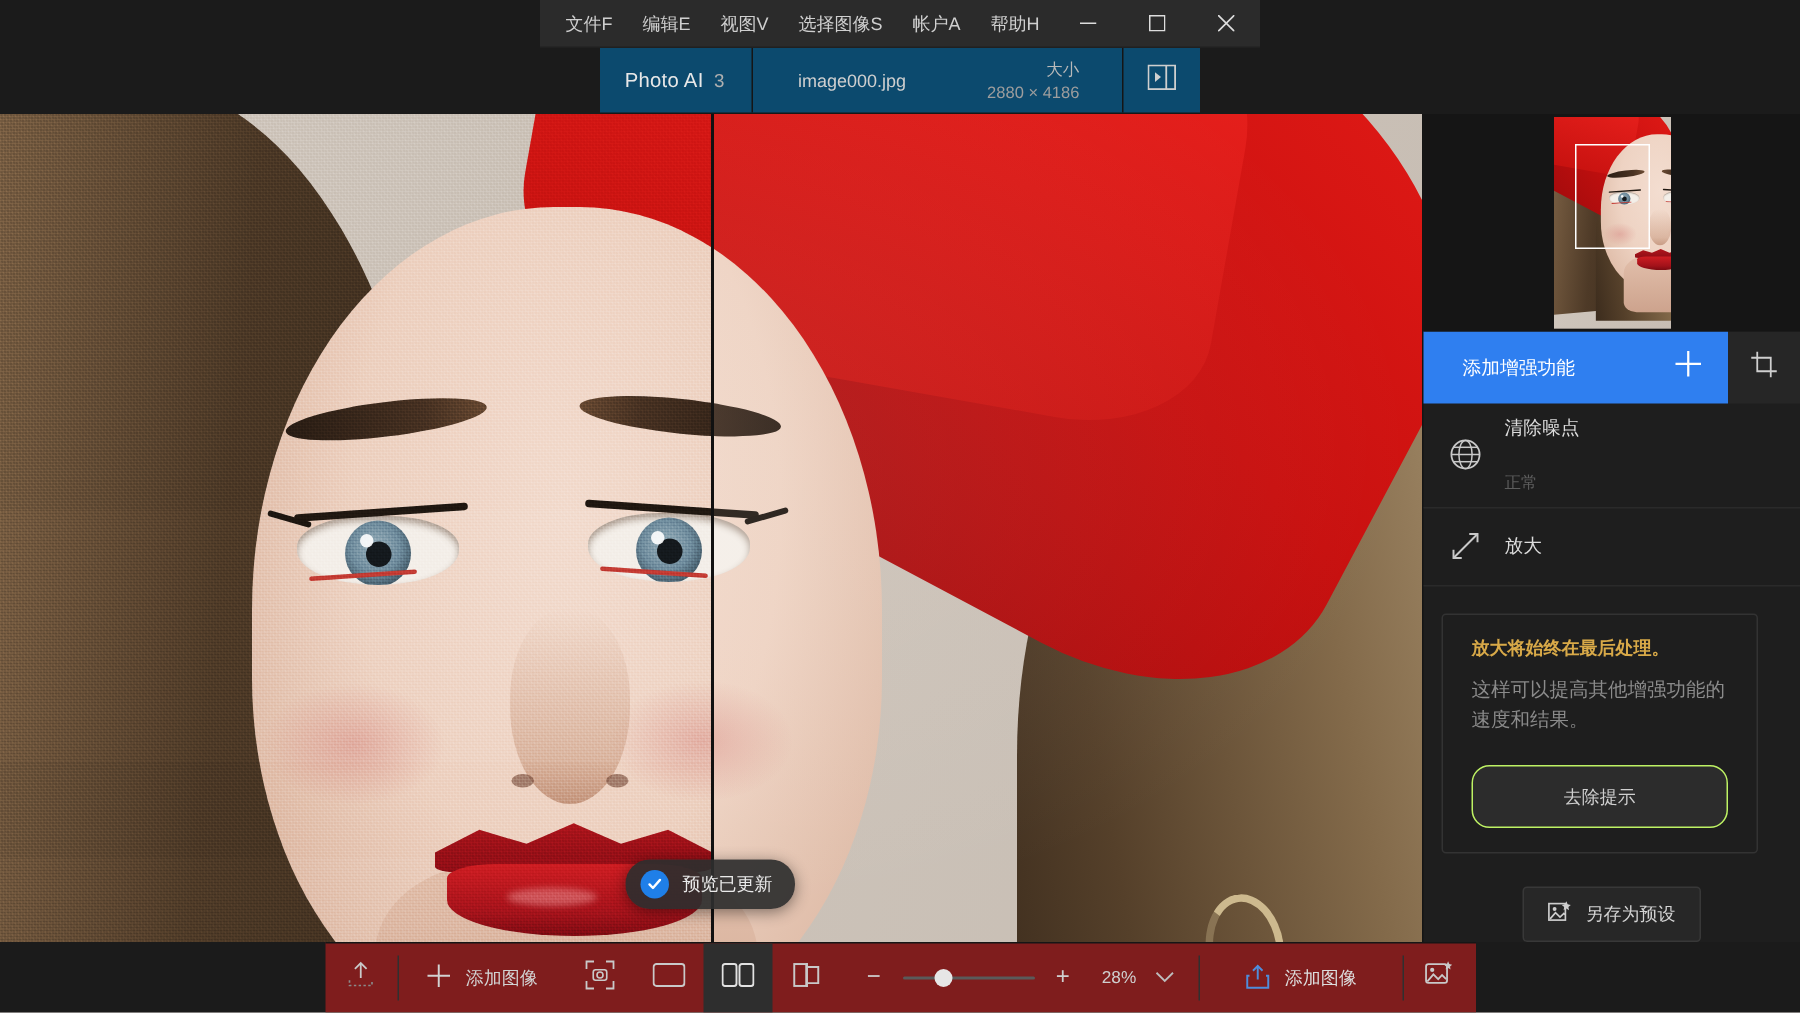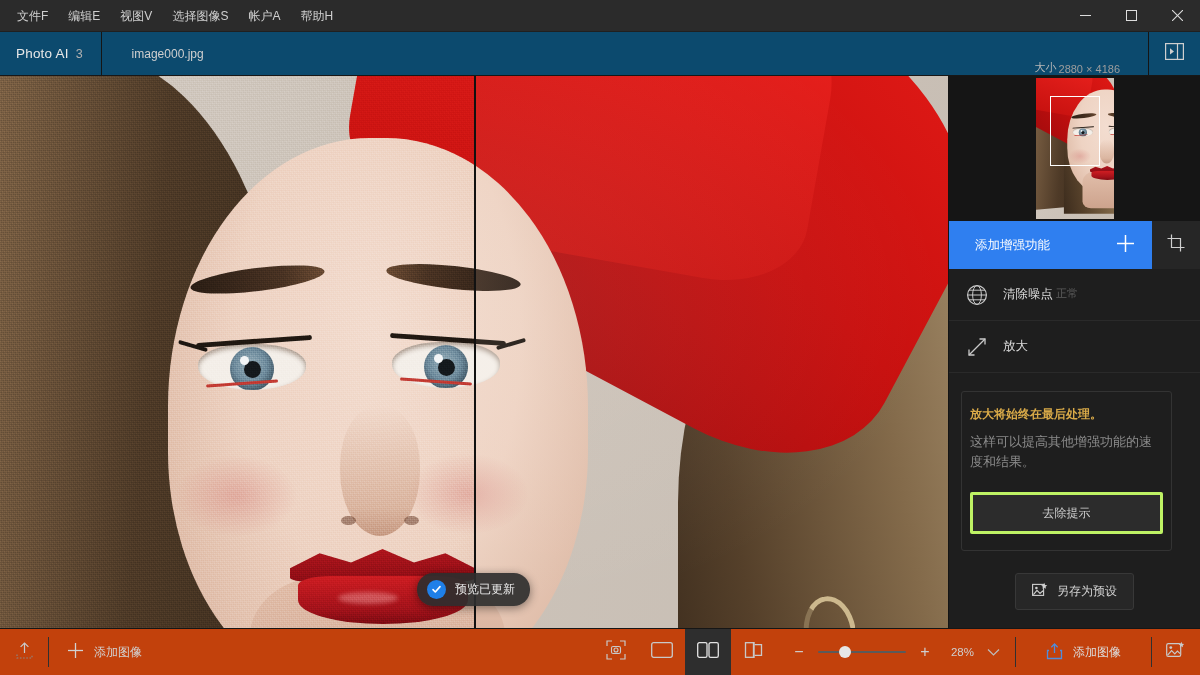--- a/index.html
+++ b/index.html
@@ -9,7 +9,7 @@
     background:#1b1b1b; color:#d8d8d8;
     -webkit-font-smoothing:antialiased;
   }
-  .app { width:1200px; height:675px; display:flex; flex-direction:column; position:relative; }
+  .app { width:1200px; height:675px; display:flex; flex-direction:column; position:relative;align-items:center; }
 
   
   .titlebar {

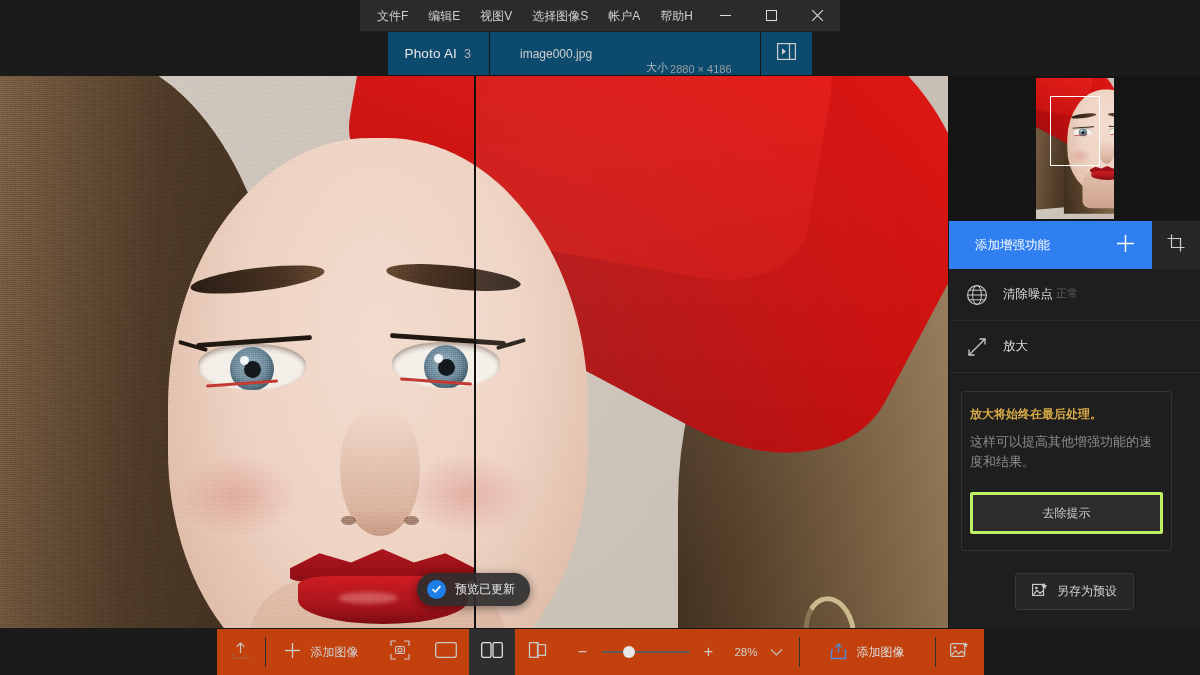--- a/index.html
+++ b/index.html
@@ -44,7 +44,7 @@
   .filename { font-size:12px; color:#cfcfcf; }
   .header-spacer { flex:1; }
   .sizebox {
-    display:flex; flex-direction:row; justify-content:center; align-items:flex-end;
+    display:flex; flex-direction:column; justify-content:center; align-items:flex-end;
     padding:0 16px 0 12px; gap:2px;
   }
   .size-label { font-size:11px; color:#b9b9b9; }

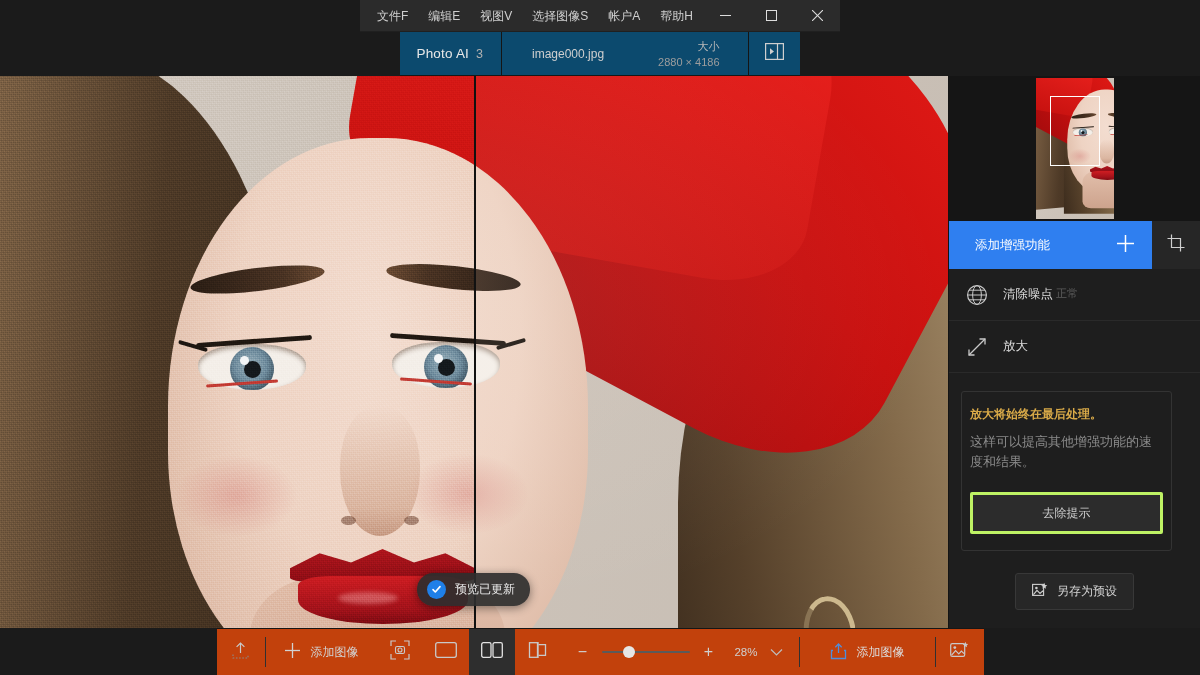--- a/index.html
+++ b/index.html
@@ -241,7 +241,7 @@
     border-bottom:1px solid #2a2a2a; min-height:52px; cursor:default;
   }
   .feature-icon { width:24px; flex:0 0 24px; display:flex; align-items:center; justify-content:center; }
-  .feature-texts { display:flex; gap:3px; }
+  .feature-texts { display:flex; flex-direction:column; gap:20px; }
   .feature-title { font-size:12.5px; color:#dcdcdc; }
   .feature-sub { font-size:11px; color:#5d5d5d; }
   .tipbox {

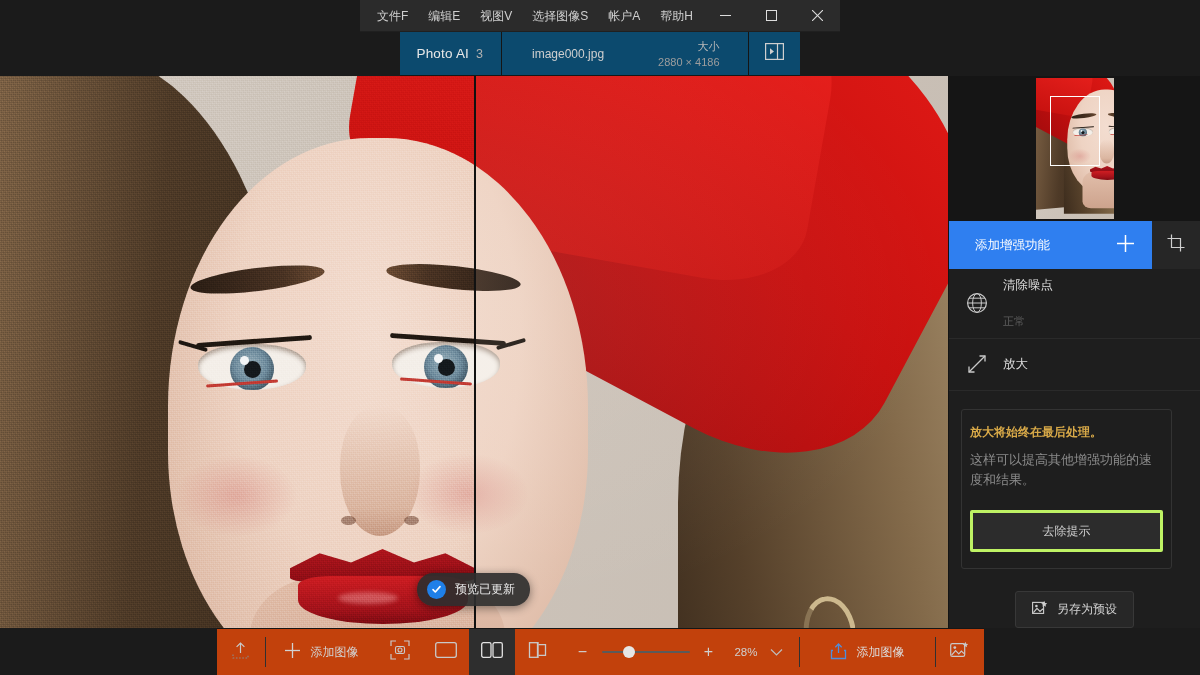--- a/index.html
+++ b/index.html
@@ -245,7 +245,7 @@
   .feature-title { font-size:12.5px; color:#dcdcdc; }
   .feature-sub { font-size:11px; color:#5d5d5d; }
   .tipbox {
-    margin:18px 28px 0 12px; border:1px solid #333; border-radius:3px; padding:14px 8px 16px;
+    margin:18px 28px 0 12px; border:1px solid #333; border-radius:3px; padding:14px 19px 16px;
   }
   .tip-head { font-size:12px; color:#d8a948; font-weight:bold; margin-bottom:9px; }
   .tip-body { font-size:13px; color:#8b8b8b; line-height:1.55; }

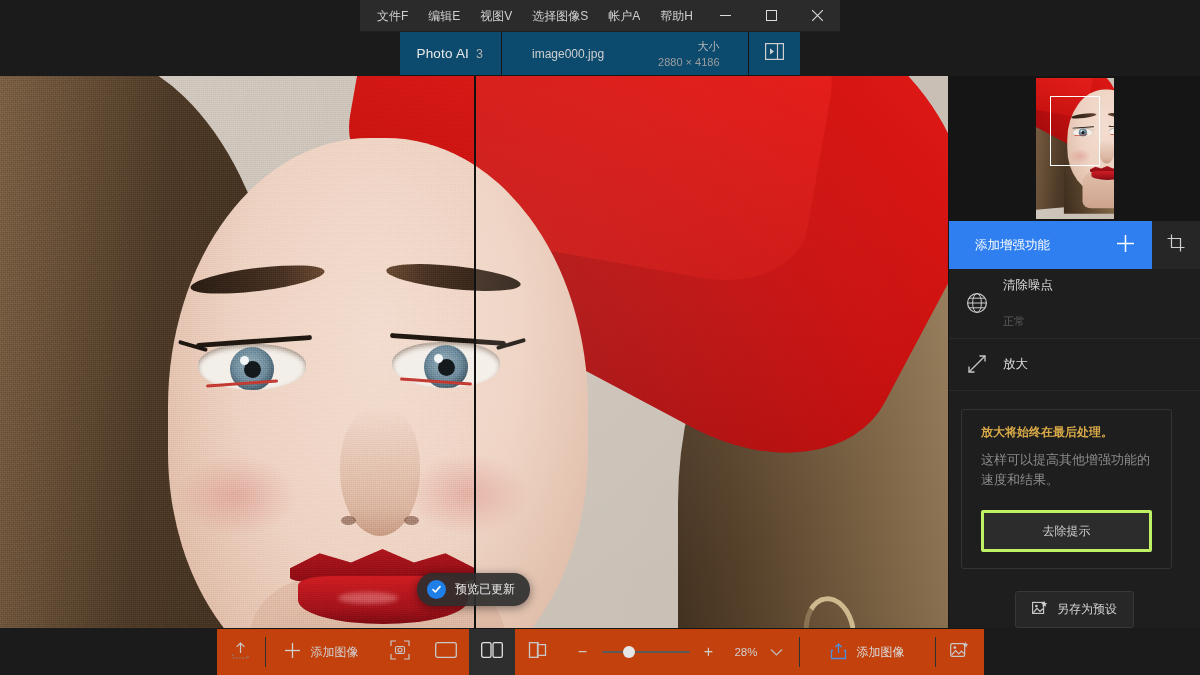--- a/index.html
+++ b/index.html
@@ -250,9 +250,9 @@
   .tip-head { font-size:12px; color:#d8a948; font-weight:bold; margin-bottom:9px; }
   .tip-body { font-size:13px; color:#8b8b8b; line-height:1.55; }
   .tip-btn {
-    margin-top:20px; height:42px; background:#2c2c2c; border:3px solid #bef264;
+    margin-top:20px; height:42px; background:#2c2c2c; border:1px solid #bef264;
     display:flex; align-items:center; justify-content:center; cursor:default;
-    font-size:12px; color:#cfcfcf; border-radius:2px;
+    font-size:12px; color:#cfcfcf; border-radius:12px;
   }
   .preset-wrap { display:flex; justify-content:center; margin-top:22px; }
   .preset-btn {

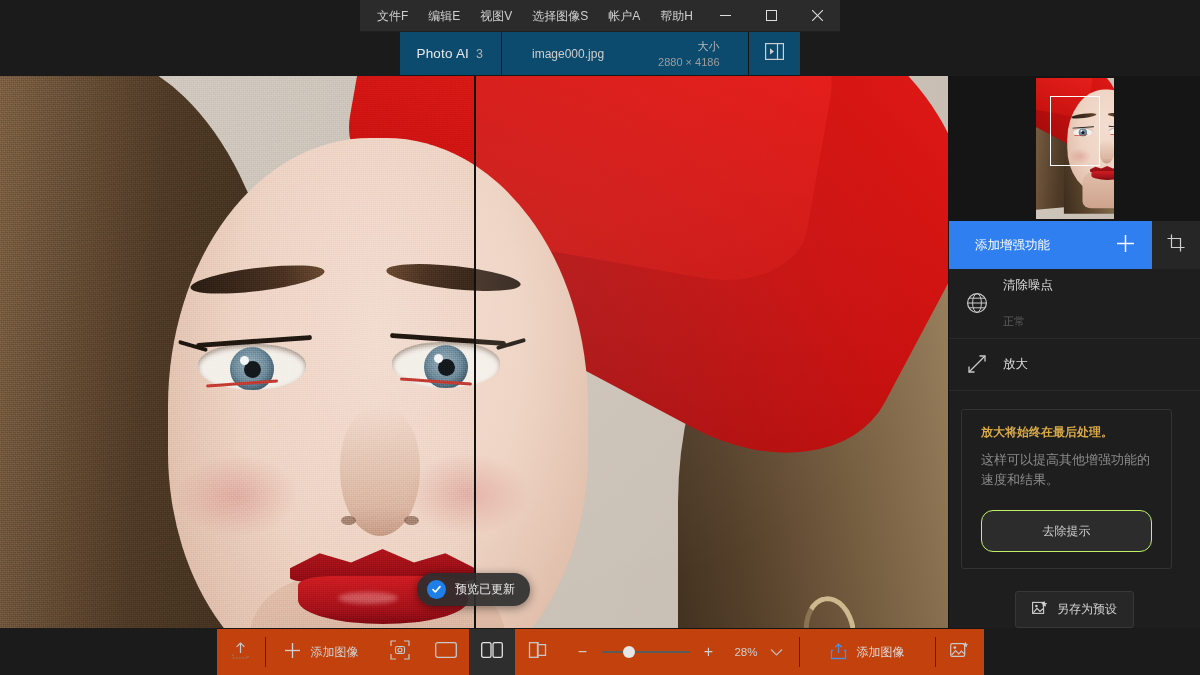--- a/index.html
+++ b/index.html
@@ -264,7 +264,7 @@
 
   
   .bottombar {
-    height:47px; flex:0 0 47px; background:#c2410c; display:flex;
+    height:47px; flex:0 0 47px; background:#7f1d1d; display:flex;
     align-items:stretch; border-top:1px solid #161616;
   }
   .bb-icon-btn {

